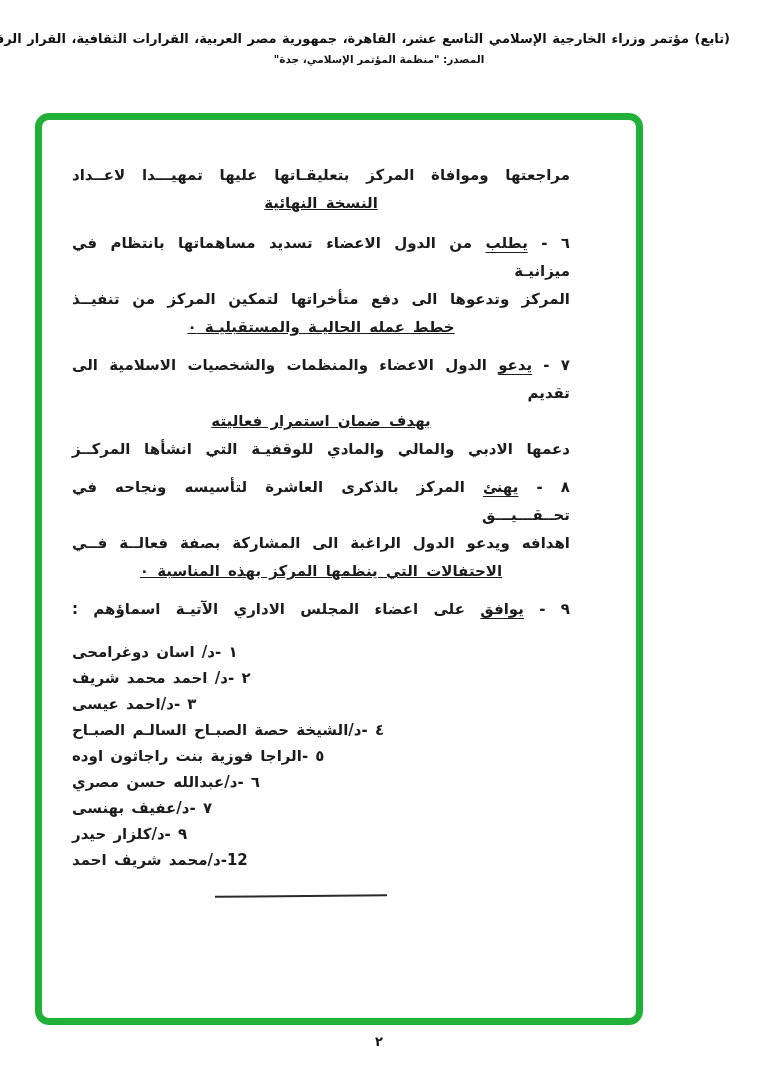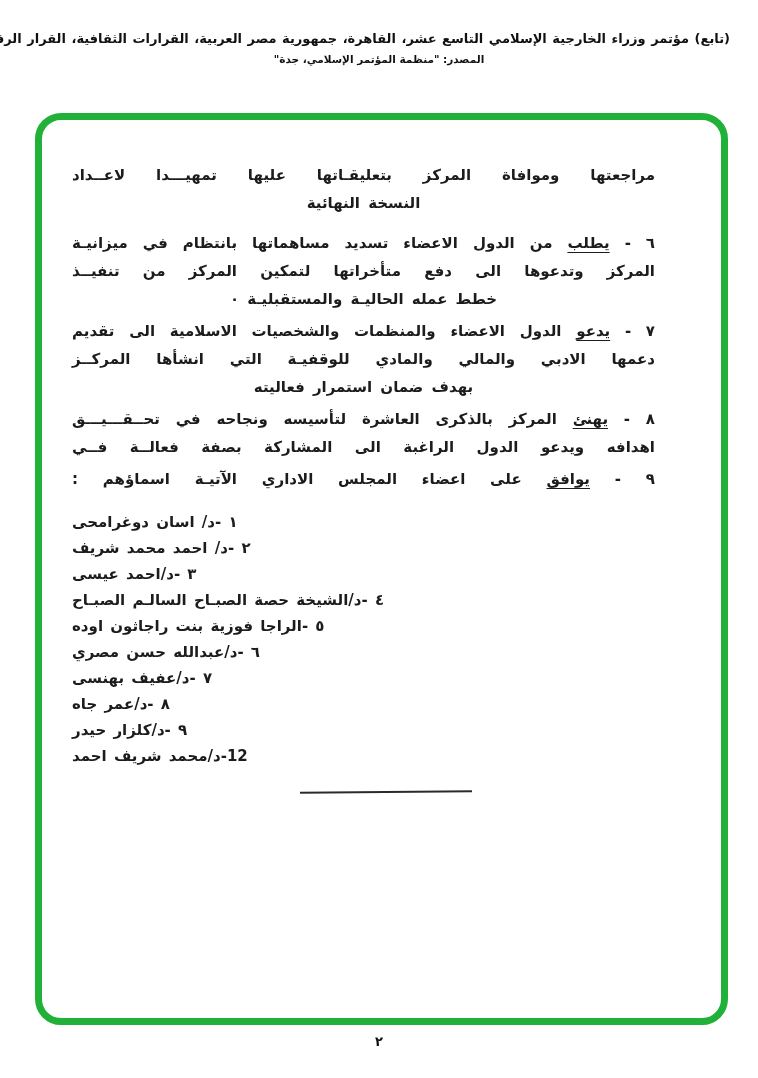--- a/index.html
+++ b/index.html
@@ -26,9 +26,9 @@
   
   .doc-box{
     position:absolute;left:35px;top:113px;
-    width:693px;height:912px;
+    width:608px;height:912px;
     border:7px solid #22b138;
-    border-radius:26px;
+    border-radius:14px;
     box-sizing:border-box;
     background:#ffffff;
   }

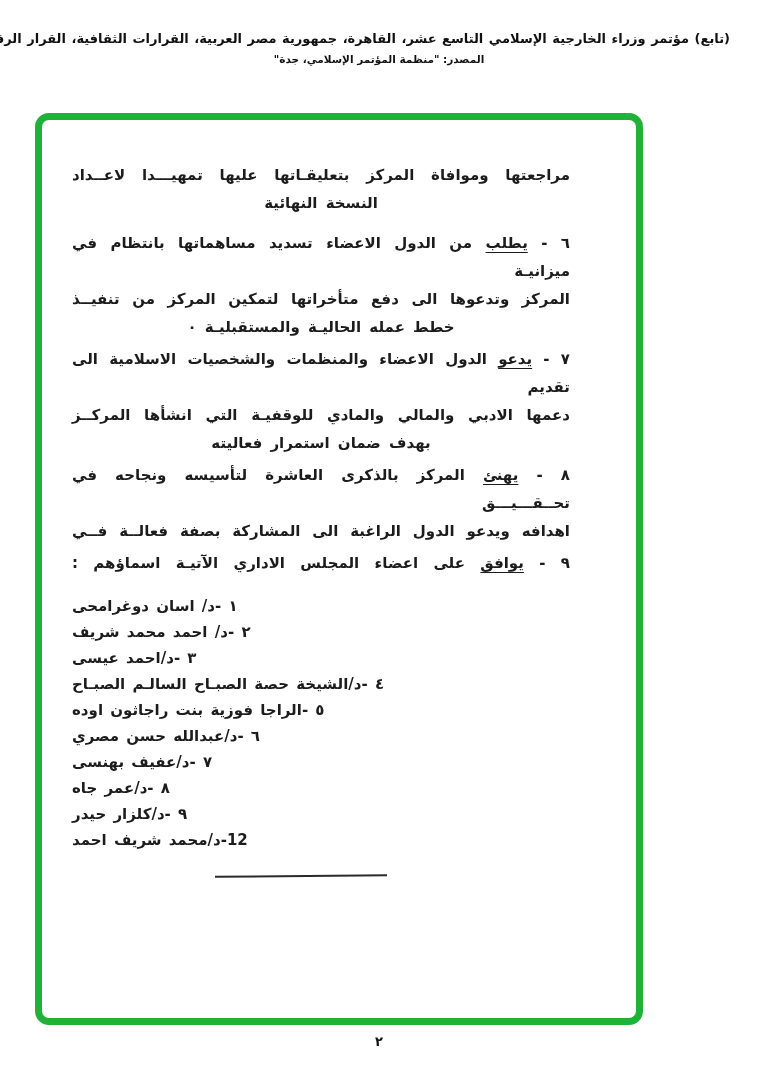--- a/index.html
+++ b/index.html
@@ -50,6 +50,7 @@
   .cent{
     text-align:right;
     text-align-last:center;
+    text-decoration:underline;
   }
   .item6{margin-top:12px;}
   .item7,.item8,.item9{margin-top:4px;}

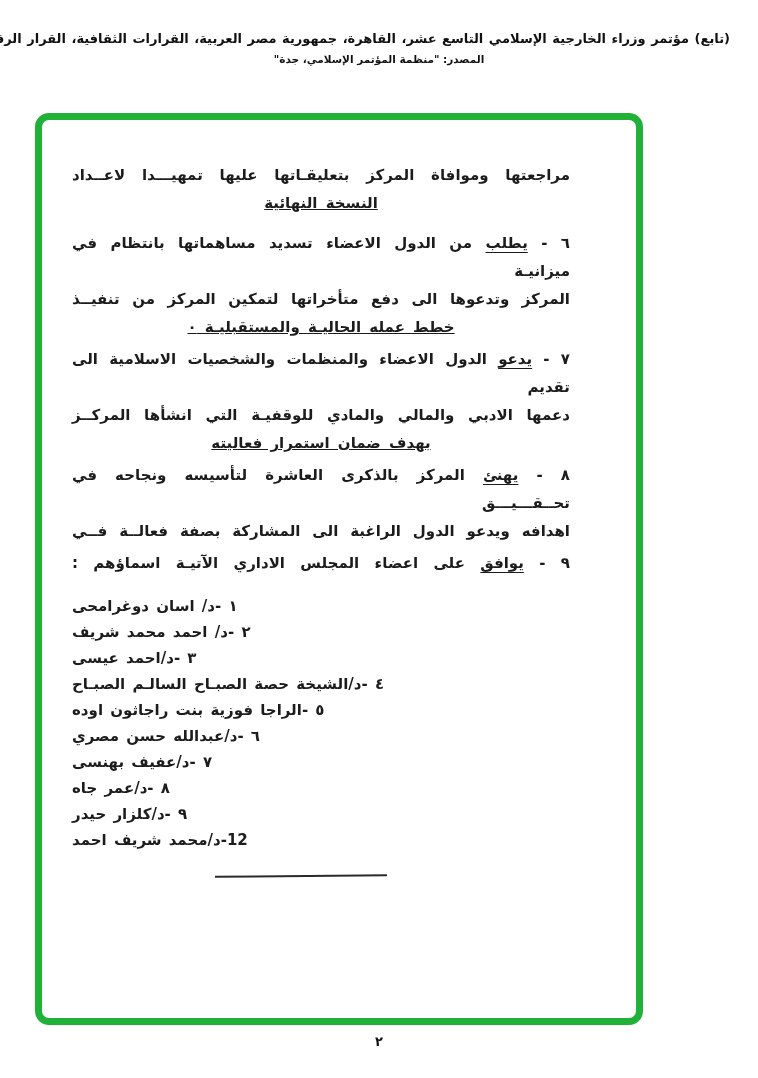--- a/index.html
+++ b/index.html
@@ -53,7 +53,7 @@
     text-decoration:underline;
   }
   .item6{margin-top:12px;}
-  .item7,.item8,.item9{margin-top:4px;}
+  .item7,.item8,.item9{margin-top:10px;}
   .kw{text-decoration:underline;text-underline-offset:4px;}
   
   .names{margin-top:16px;margin-left:0;margin-right:14px;}

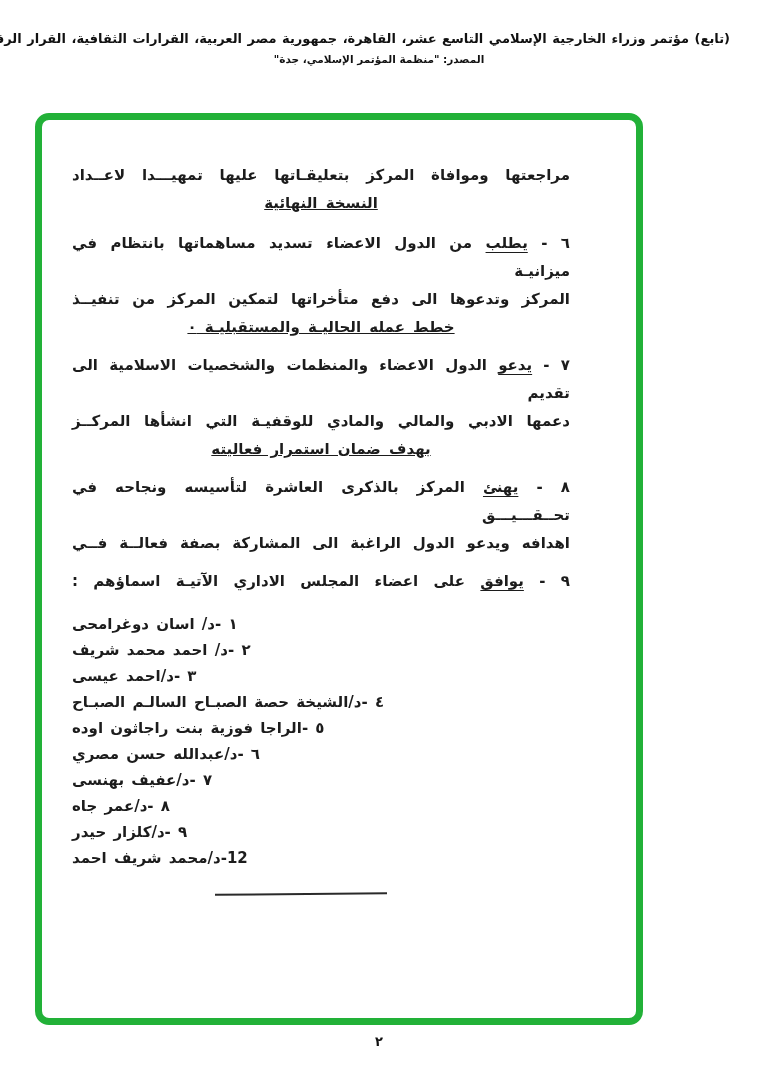--- a/index.html
+++ b/index.html
@@ -105,8 +105,8 @@
           <span class="kw">يدعو</span>
           <span>الدول الاعضاء والمنظمات والشخصيات الاسلامية الى تقديم</span>
         </div>
+        <div class="t-line cent">بهدف ضمان استمرار فعاليته</div>
         <div class="t-line just">دعمها الادبي والمالي والمادي للوقفيـة التي انشأها المركــز</div>
-        <div class="t-line cent">بهدف ضمان استمرار فعاليته</div>
       </div>
 
       <div class="item8">

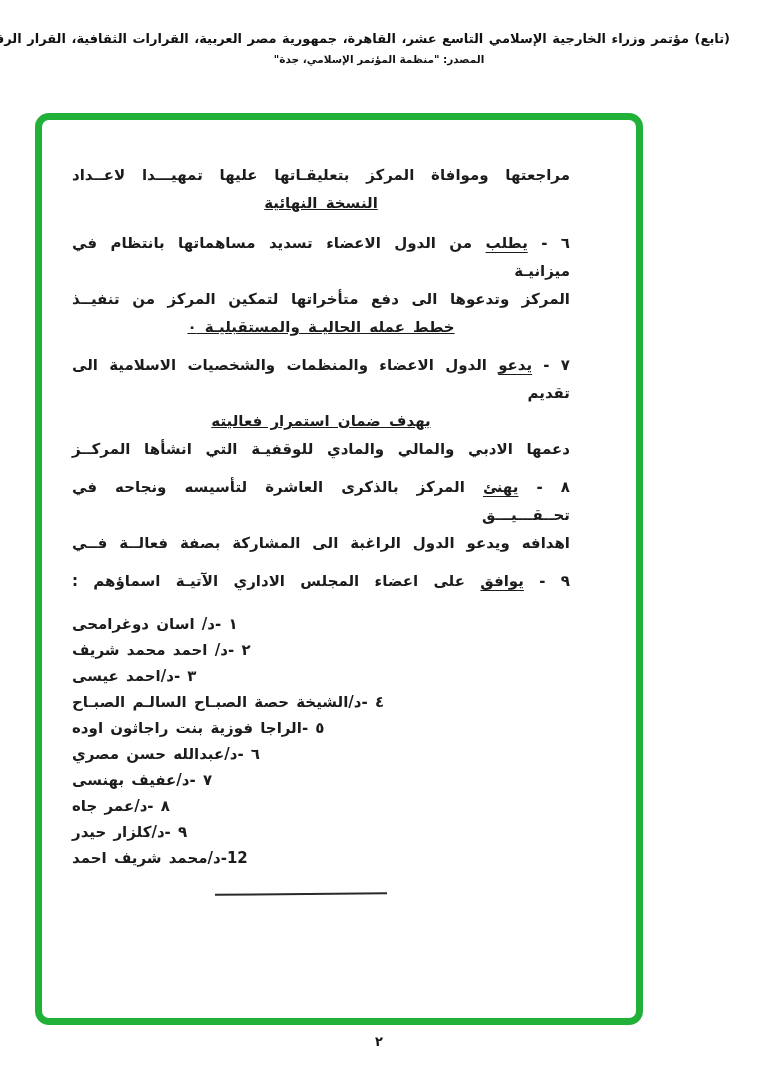--- a/index.html
+++ b/index.html
@@ -116,6 +116,7 @@
           <span>المركز بالذكرى العاشرة لتأسيسه ونجاحه في تحــقـــيـــق</span>
         </div>
         <div class="t-line just">اهدافه ويدعو الدول الراغبة الى المشاركة بصفة فعالــة فــي</div>
+        <div class="t-line cent">الاحتفالات التي ينظمها المركز بهذه المناسبة ٠</div>
       </div>
 
       <div class="item9">

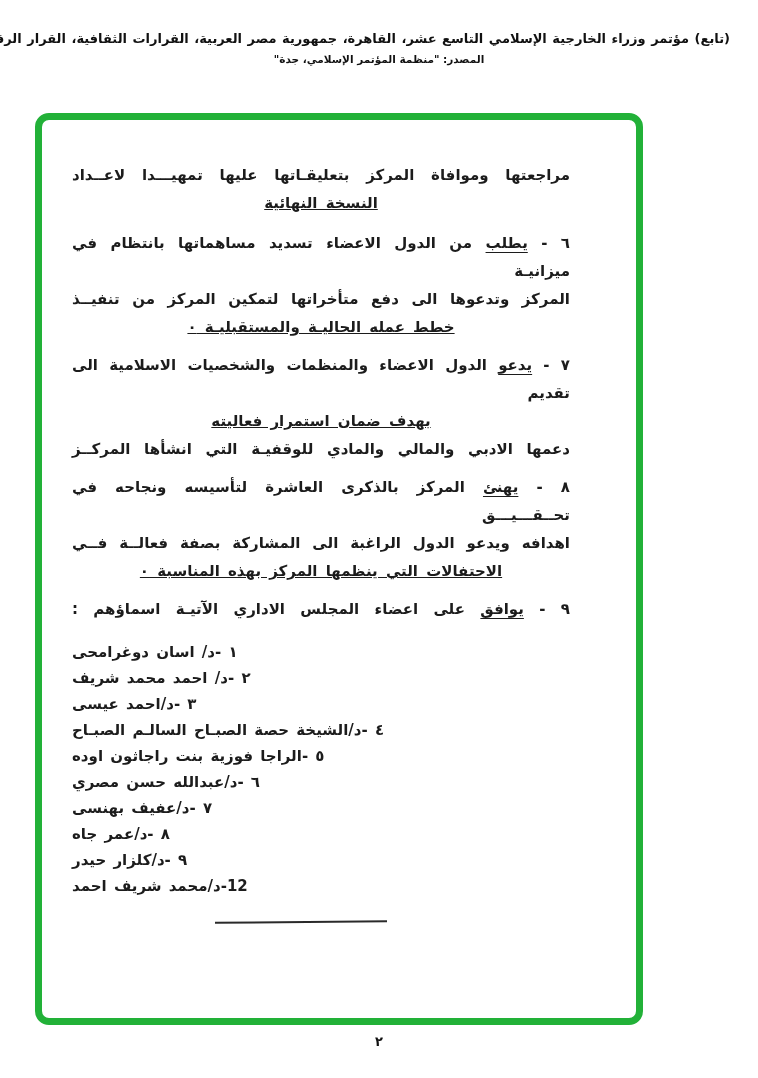--- a/index.html
+++ b/index.html
@@ -150,9 +150,6 @@
           <span class="n-num">٧ -</span><span>د/عفيف بهنسى</span>
         </div>
         <div class="name-row">
-          <span class="n-num">٨ -</span><span>د/عمر جاه</span>
-        </div>
-        <div class="name-row">
           <span class="n-num">٩ -</span><span>د/كلزار حيدر</span>
         </div>
         <div class="name-row">

